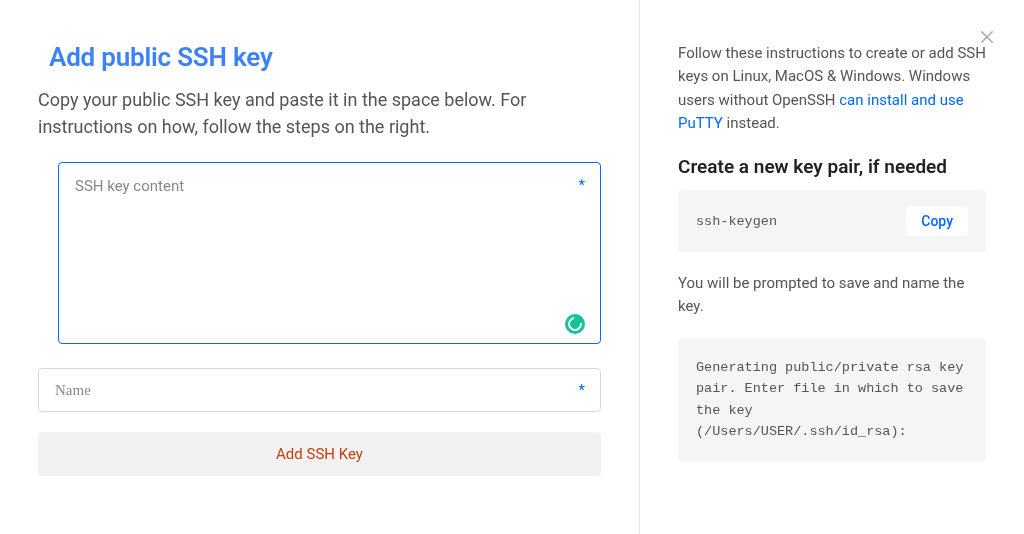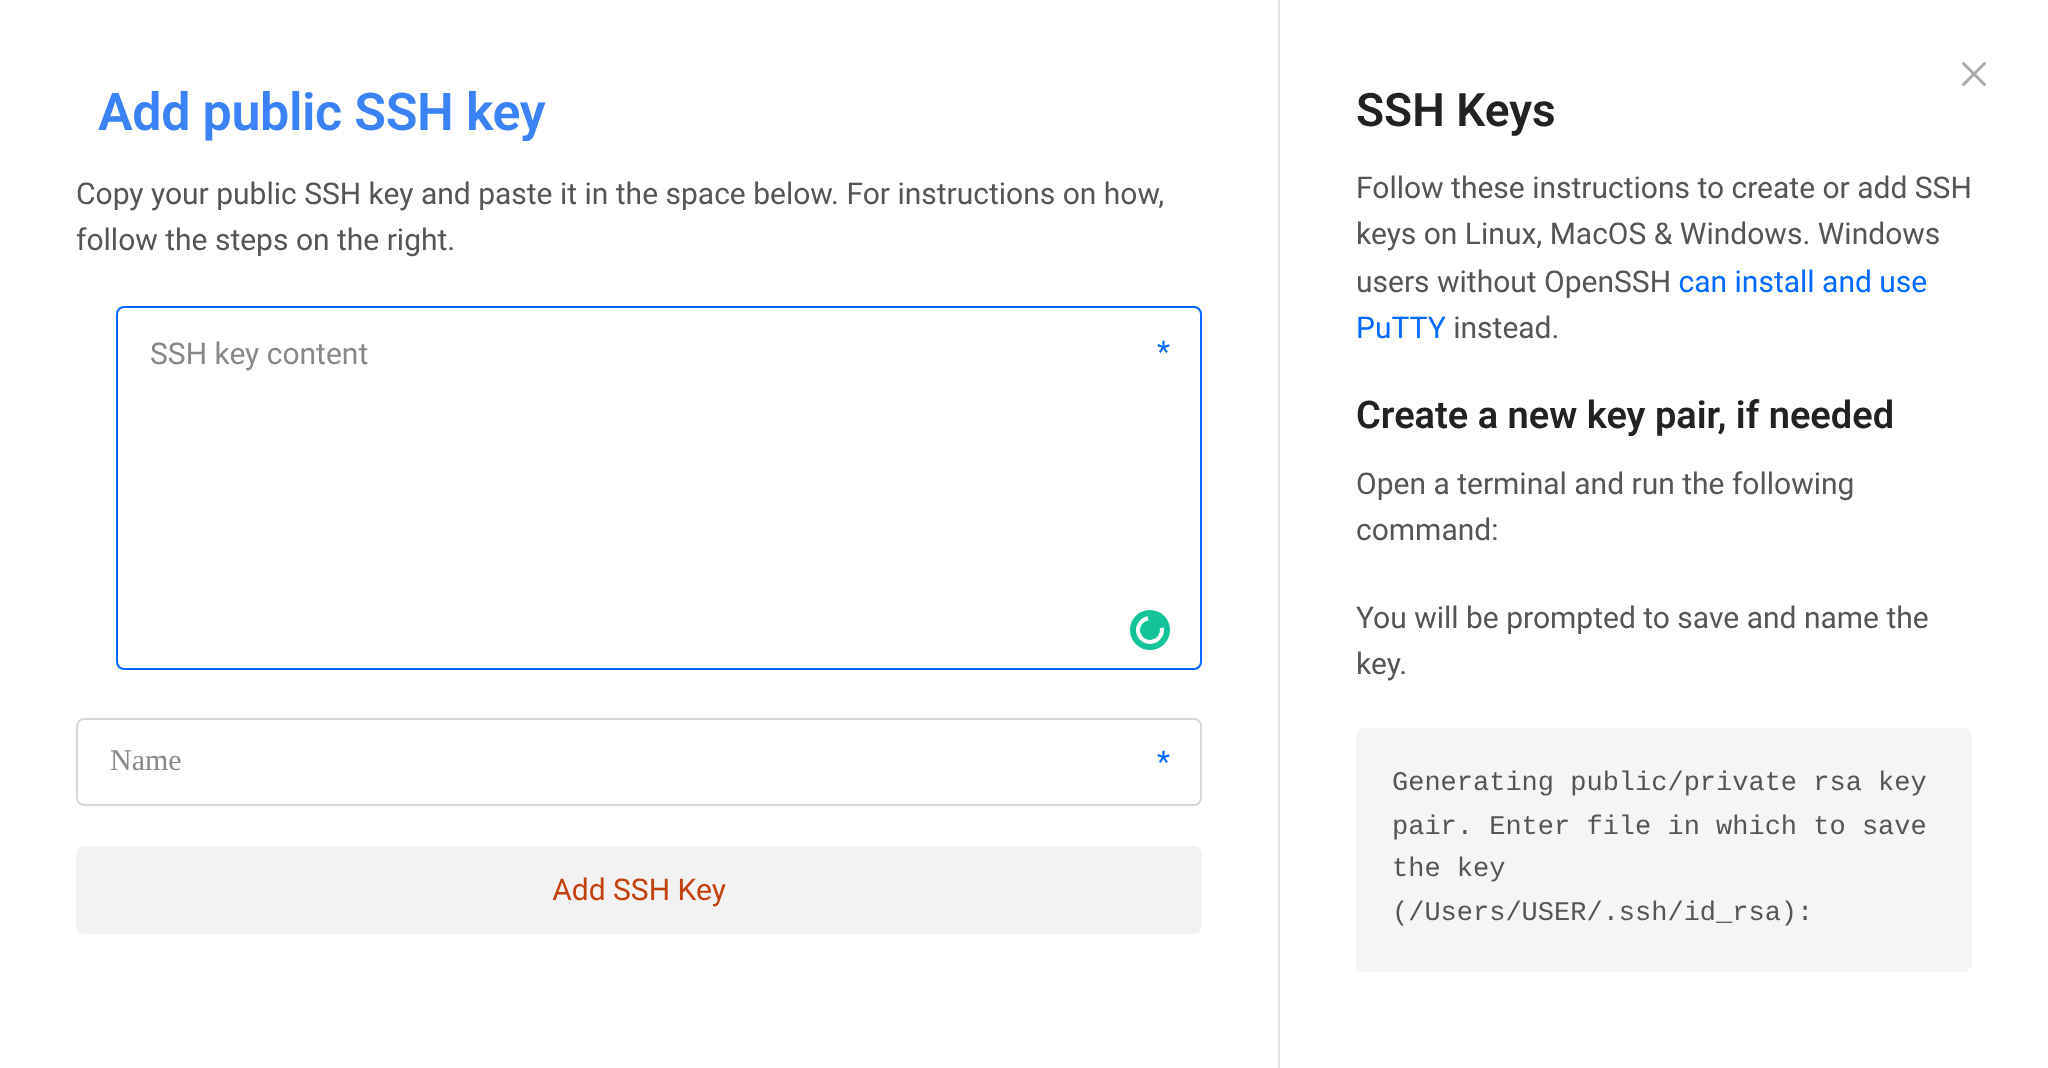--- a/index.html
+++ b/index.html
@@ -229,7 +229,6 @@
       </svg>
     </div>
 
-    <h2 class="side-title">SSH Keys</h2>
 
     <p class="side-text">
       <span>Follow these instructions to create or add SSH keys on Linux, MacOS &amp; Windows. Windows users without OpenSSH </span><a href="#" class="link">can install and use PuTTY</a><span> instead.</span>

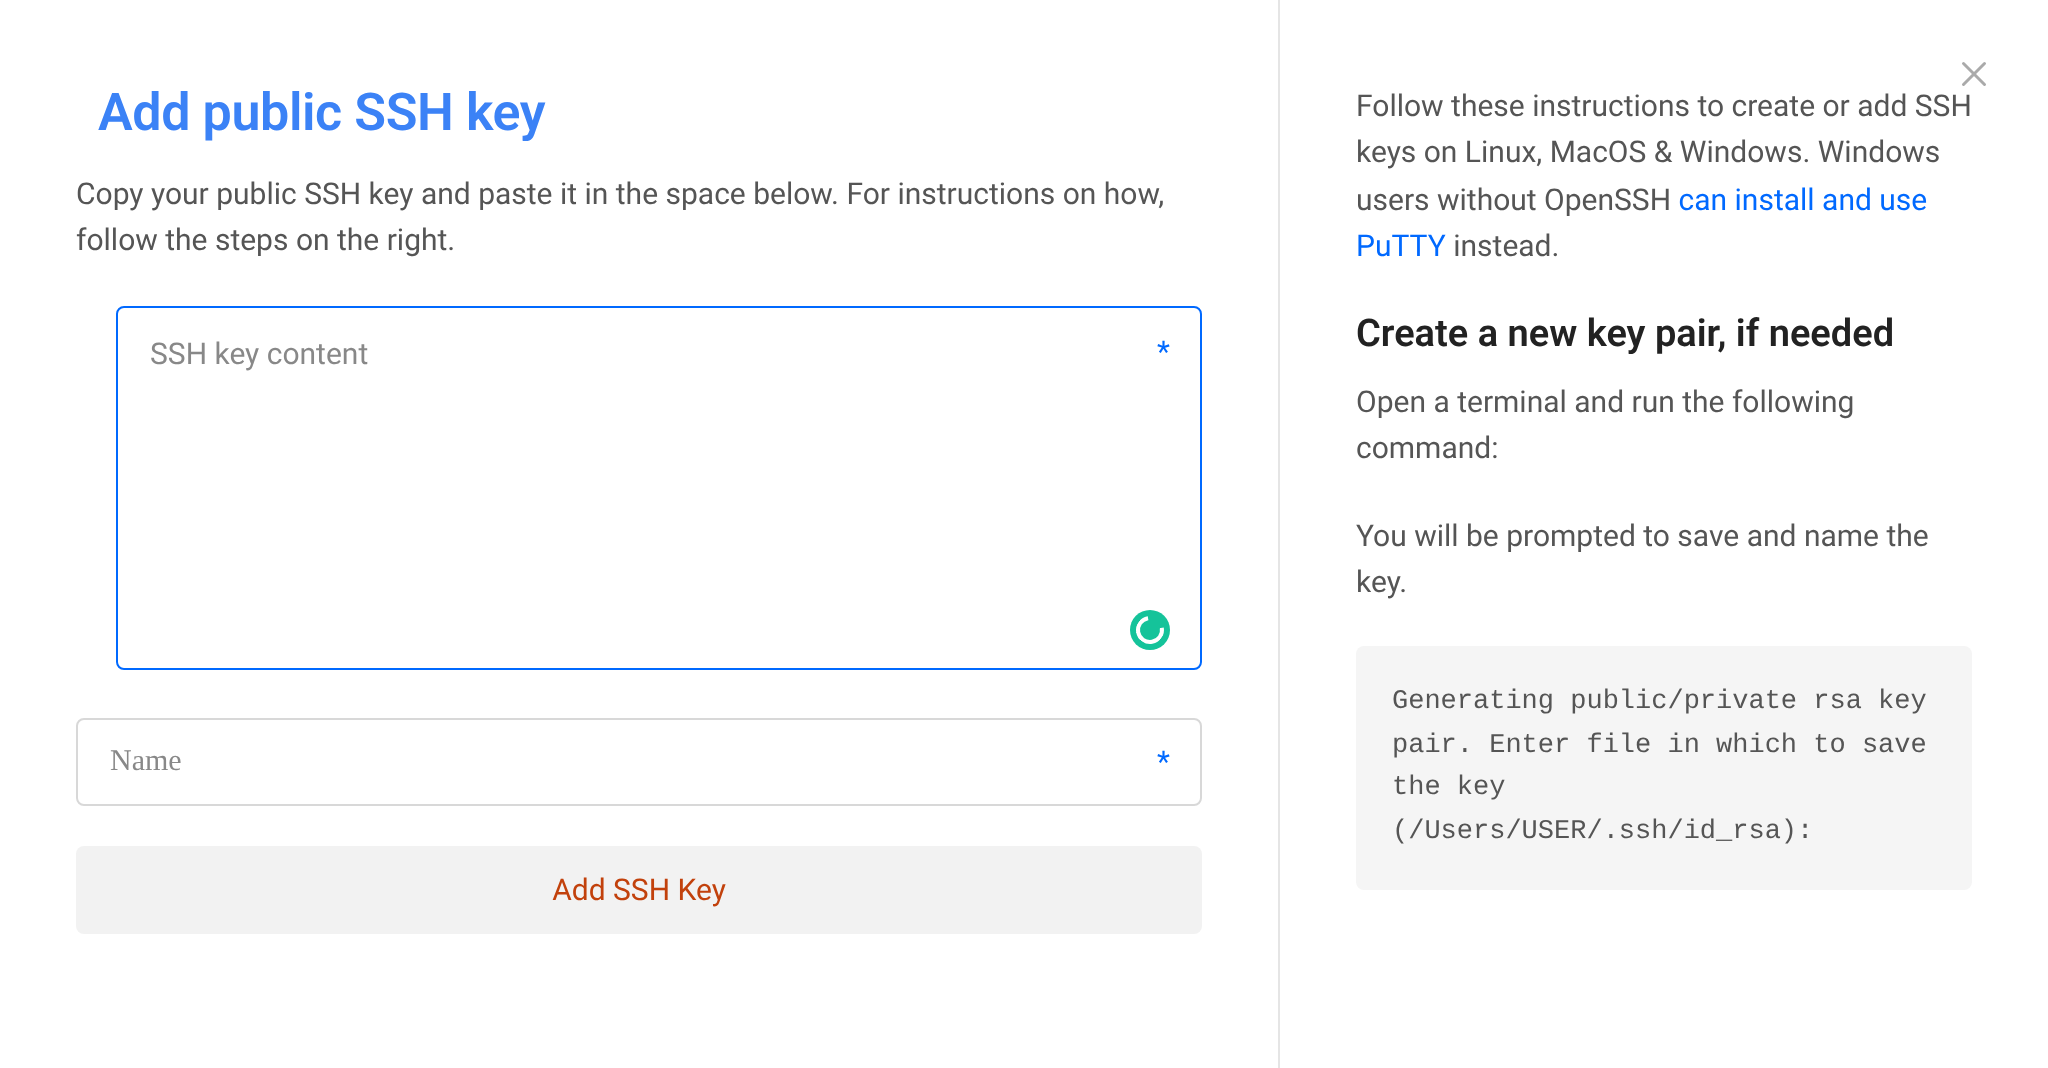--- a/index.html
+++ b/index.html
@@ -53,7 +53,7 @@
       margin-left: 11px;
     }
     p.subtitle {
-      font-size: 15px;
+      font-size: 18px;
       color: #555;
       line-height: 1.5;
       margin-bottom: 22px;

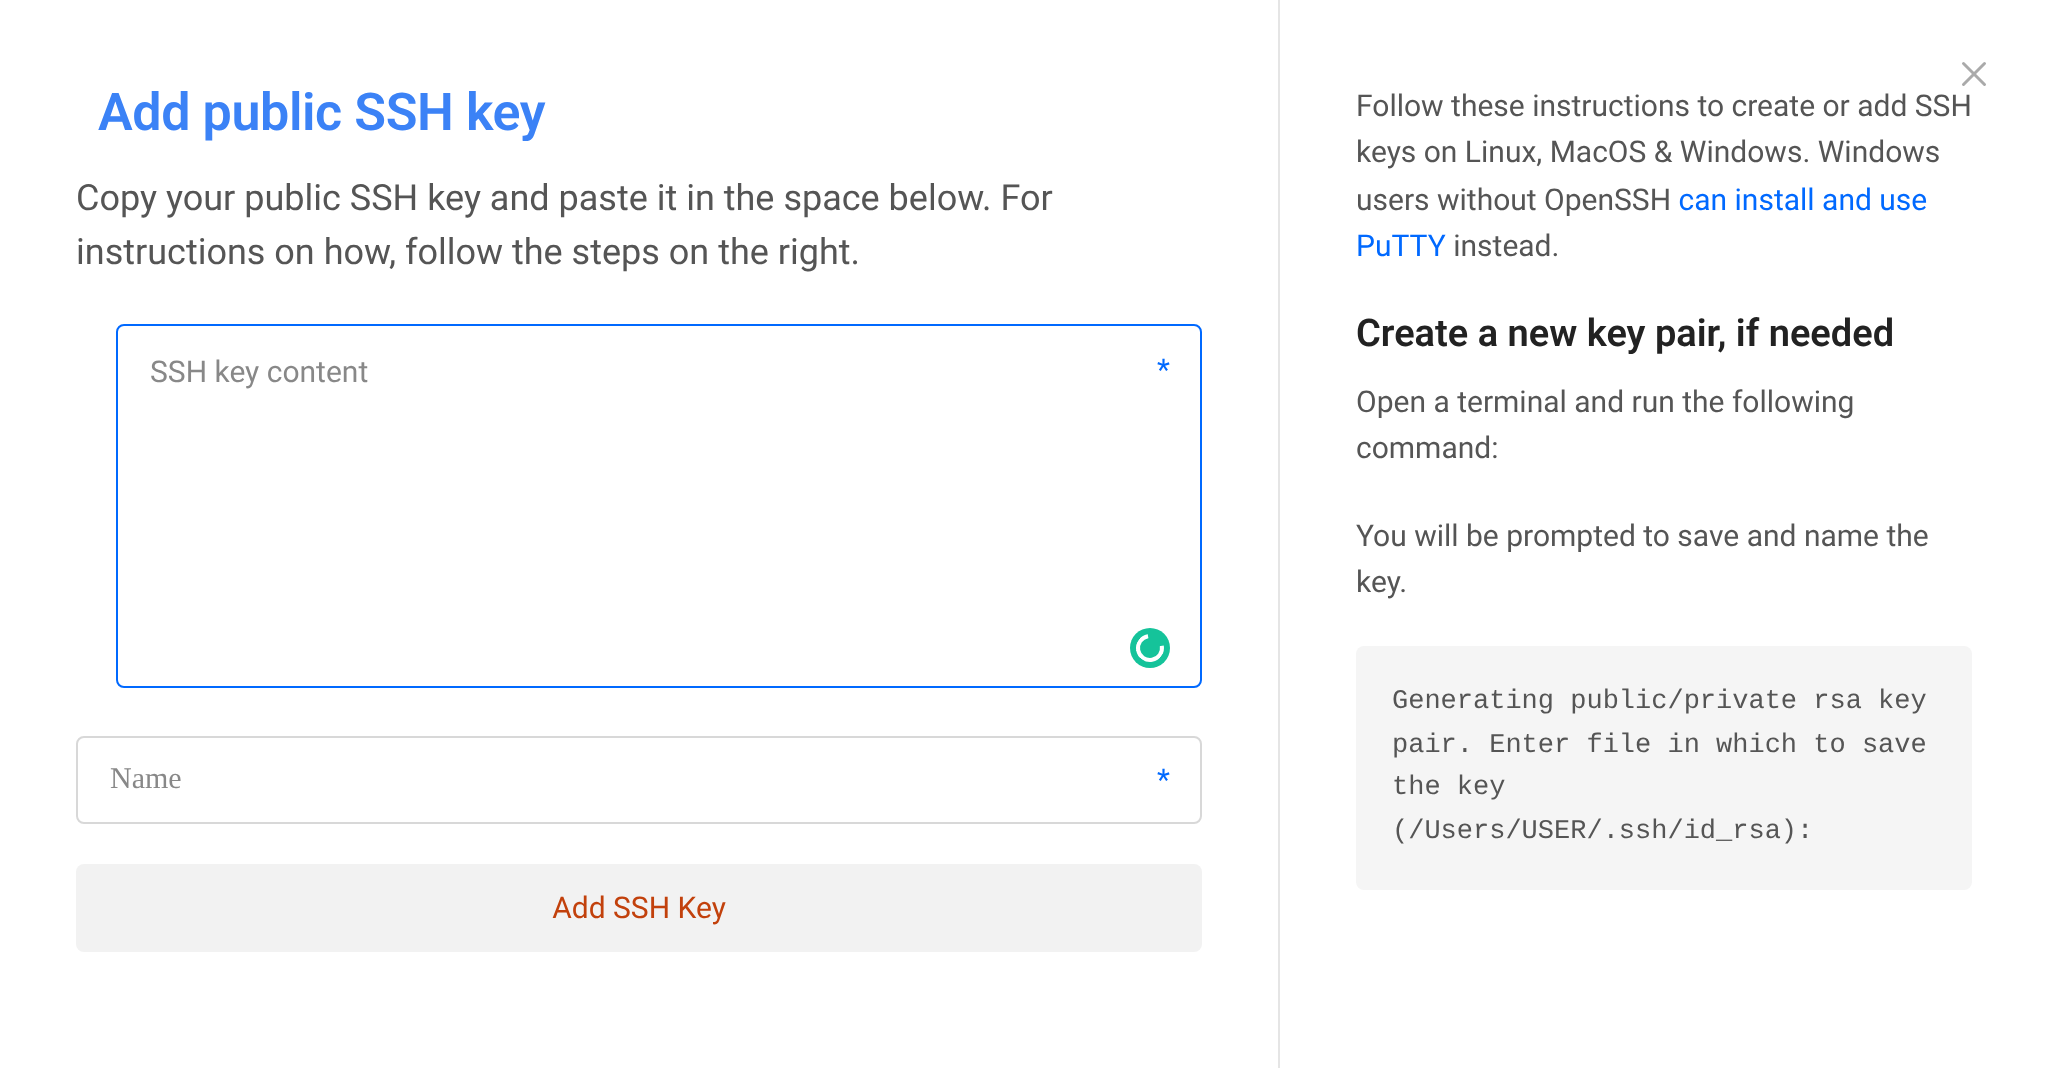--- a/index.html
+++ b/index.html
@@ -236,7 +236,6 @@
 
     <h3 class="side-sub">Create a new key pair, if needed</h3>
 
-    <p class="side-text">Open a terminal and run the following command:</p>
 
 
     <p class="side-text">You will be prompted to save and name the key.</p>

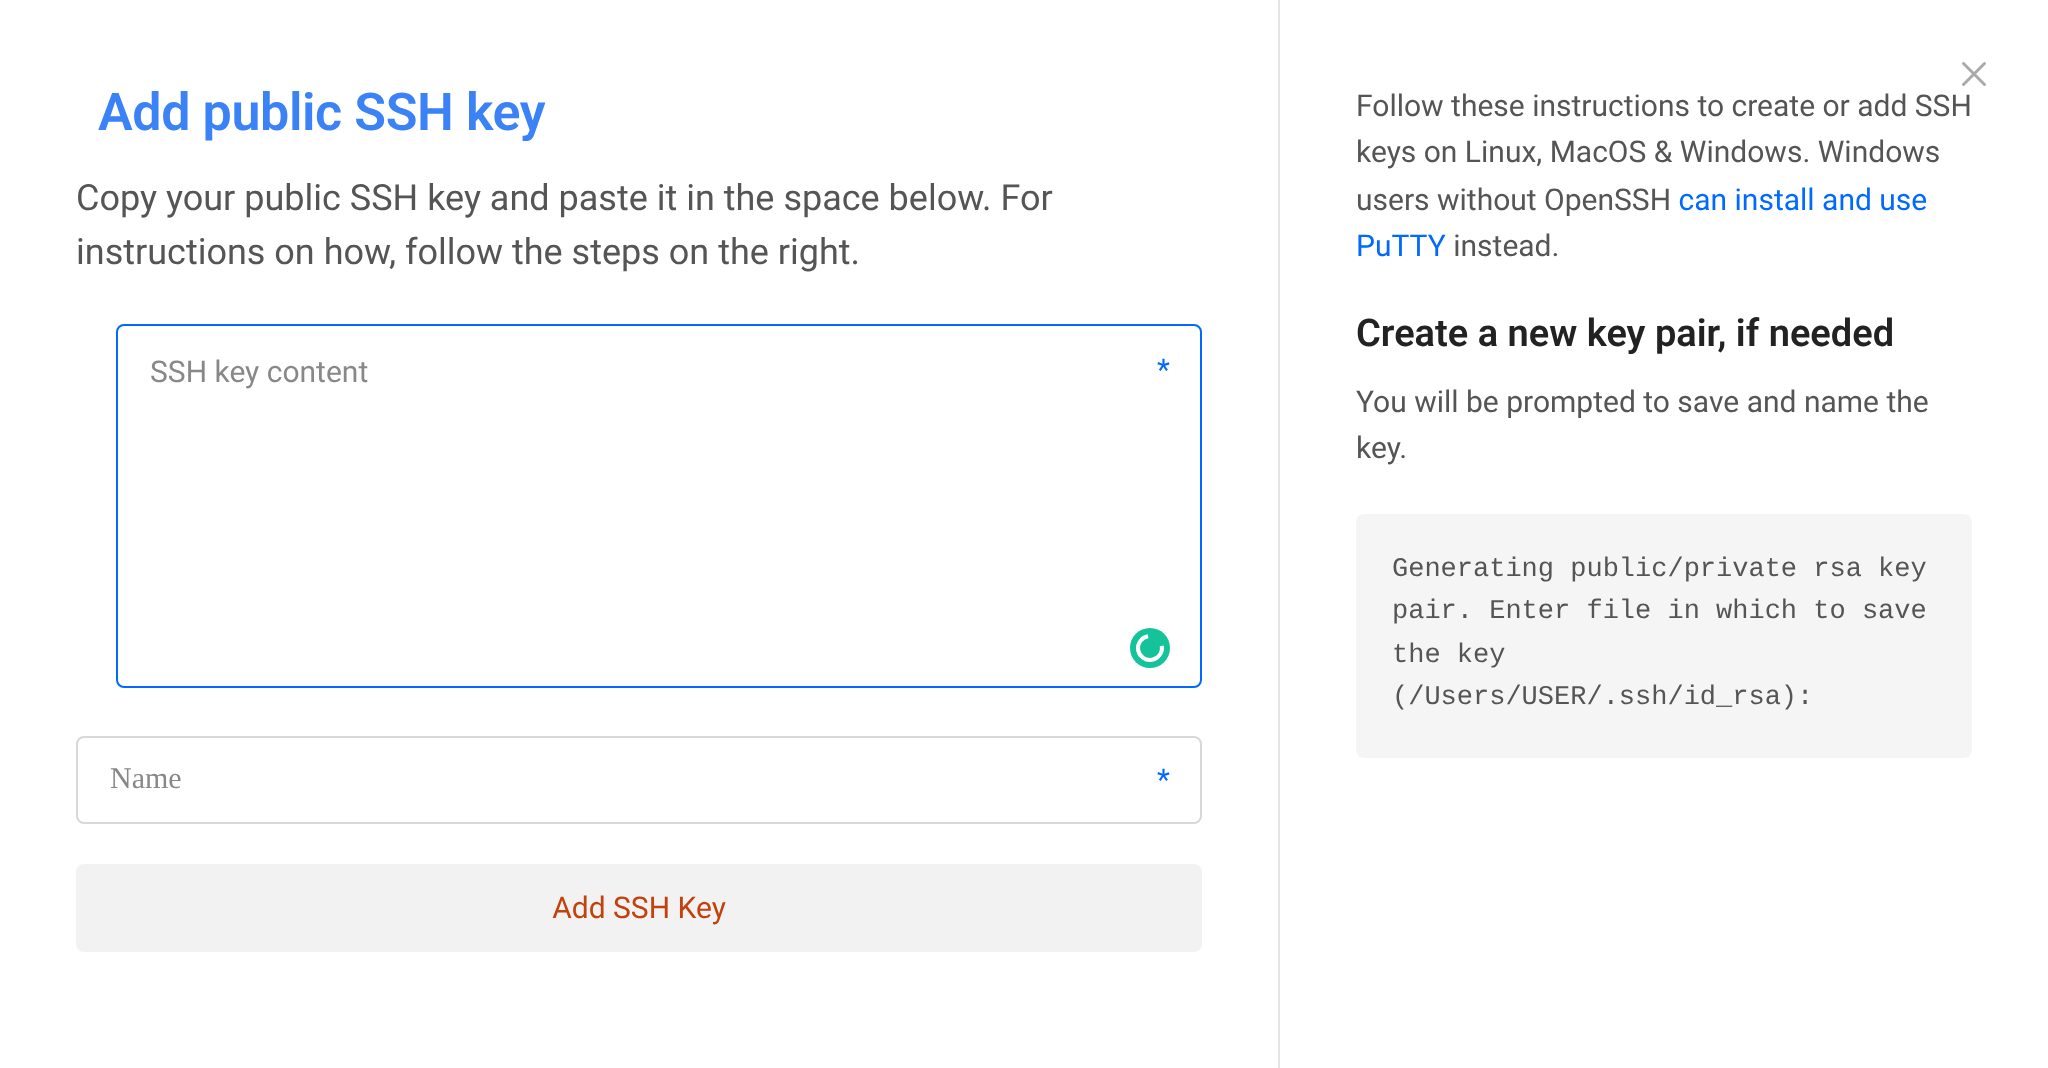--- a/index.html
+++ b/index.html
@@ -237,6 +237,10 @@
     <h3 class="side-sub">Create a new key pair, if needed</h3>
 
 
+    <div class="code-block">
+      <span class="code-text">ssh-keygen</span>
+      <button class="copy-btn">Copy</button>
+    </div>
 
     <p class="side-text">You will be prompted to save and name the key.</p>
 

